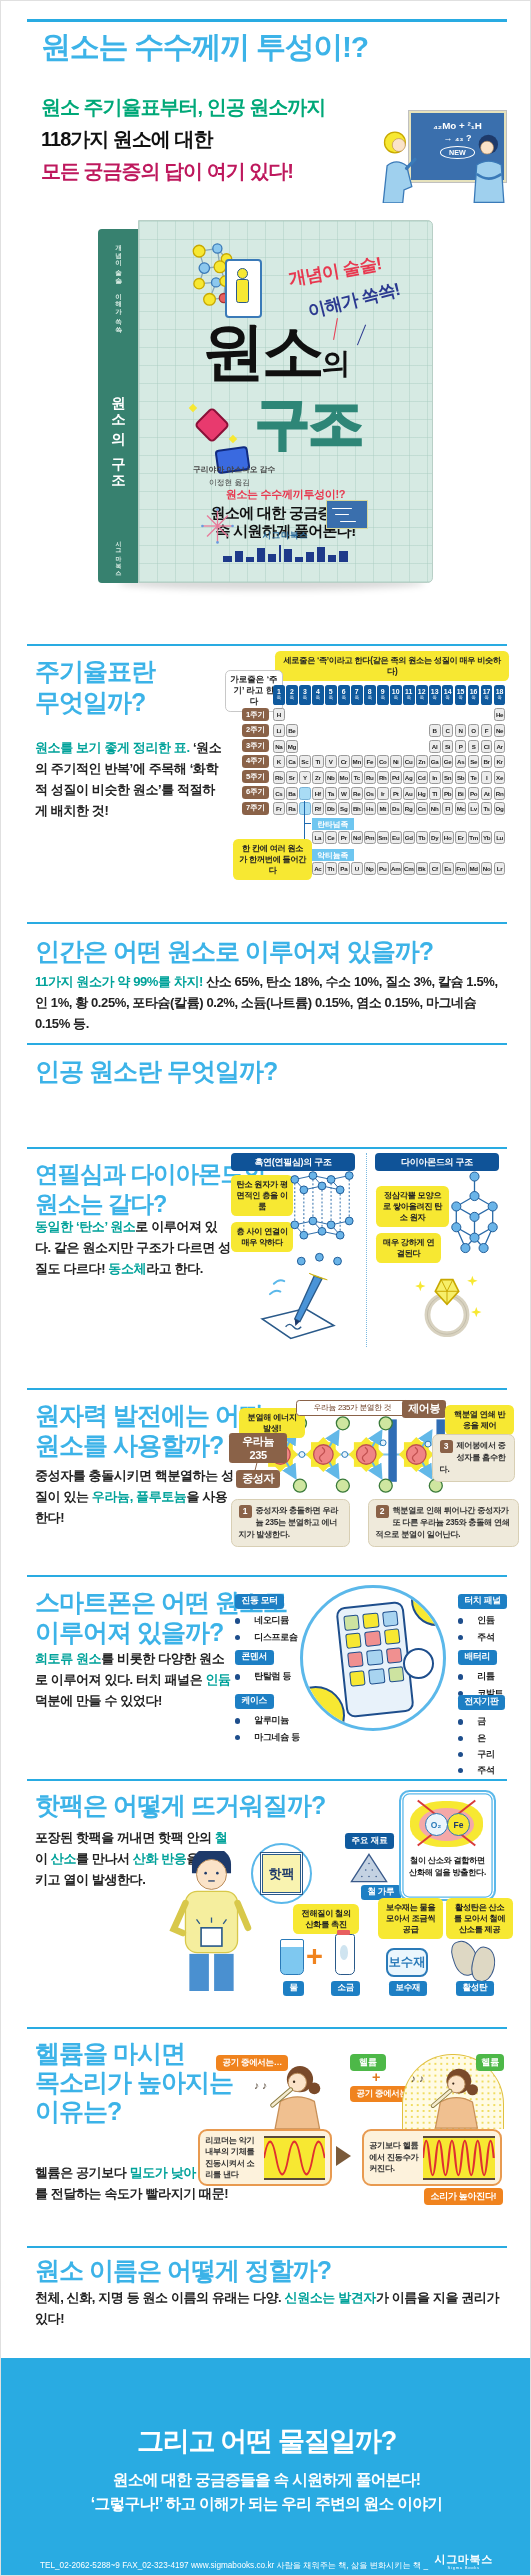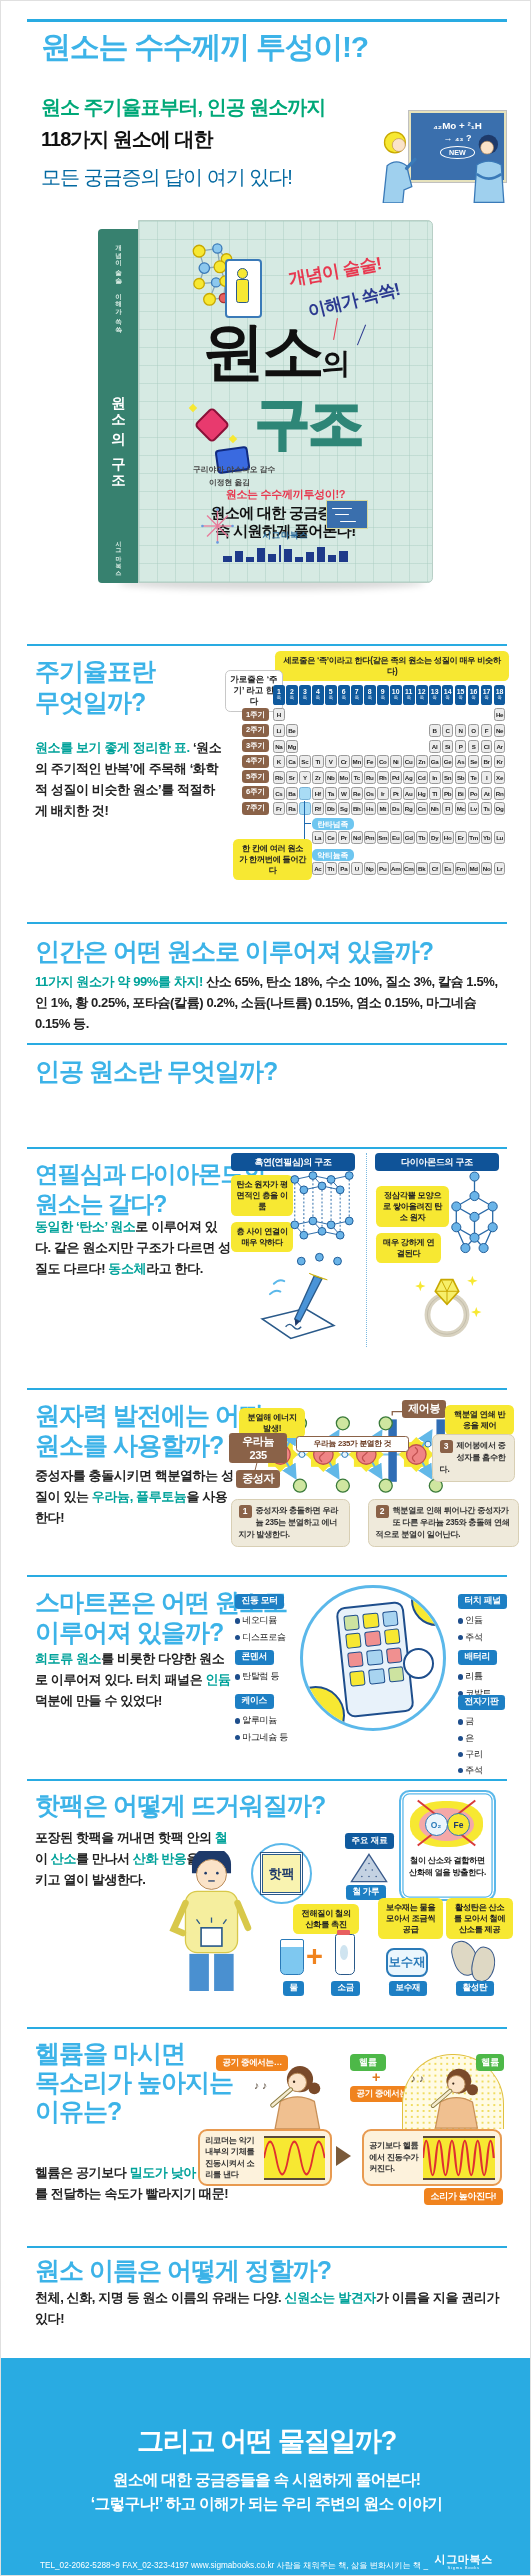--- a/index.html
+++ b/index.html
@@ -17,7 +17,7 @@
   .hdr-title{position:absolute;left:40px;top:26px;font-size:30px;font-weight:800;color:#3cb3e8;letter-spacing:-1.3px;}
   .hdr-sub{position:absolute;left:40px;top:93px;font-size:20px;font-weight:800;color:#00a878;letter-spacing:-1px;}
   .hdr-b1{position:absolute;left:40px;top:125px;font-size:20px;font-weight:800;color:#111;letter-spacing:-1px;}
-  .hdr-b2{position:absolute;left:40px;top:157px;font-size:20px;font-weight:400;color:#0369a1;letter-spacing:-1px;margin-top:6px;}
+  .hdr-b2{position:absolute;left:40px;top:157px;font-size:20px;font-weight:700;color:#be185d;letter-spacing:-1px;}
   .board{position:absolute;left:408px;top:110px;width:93px;height:67px;background:#3a6fad;
          border:2px solid #e6e2bc;outline:0.7px solid #c0c0c0;color:#fff;text-align:center;}
   .board .l1{margin-top:6.5px;font-size:9.8px;font-weight:700;}

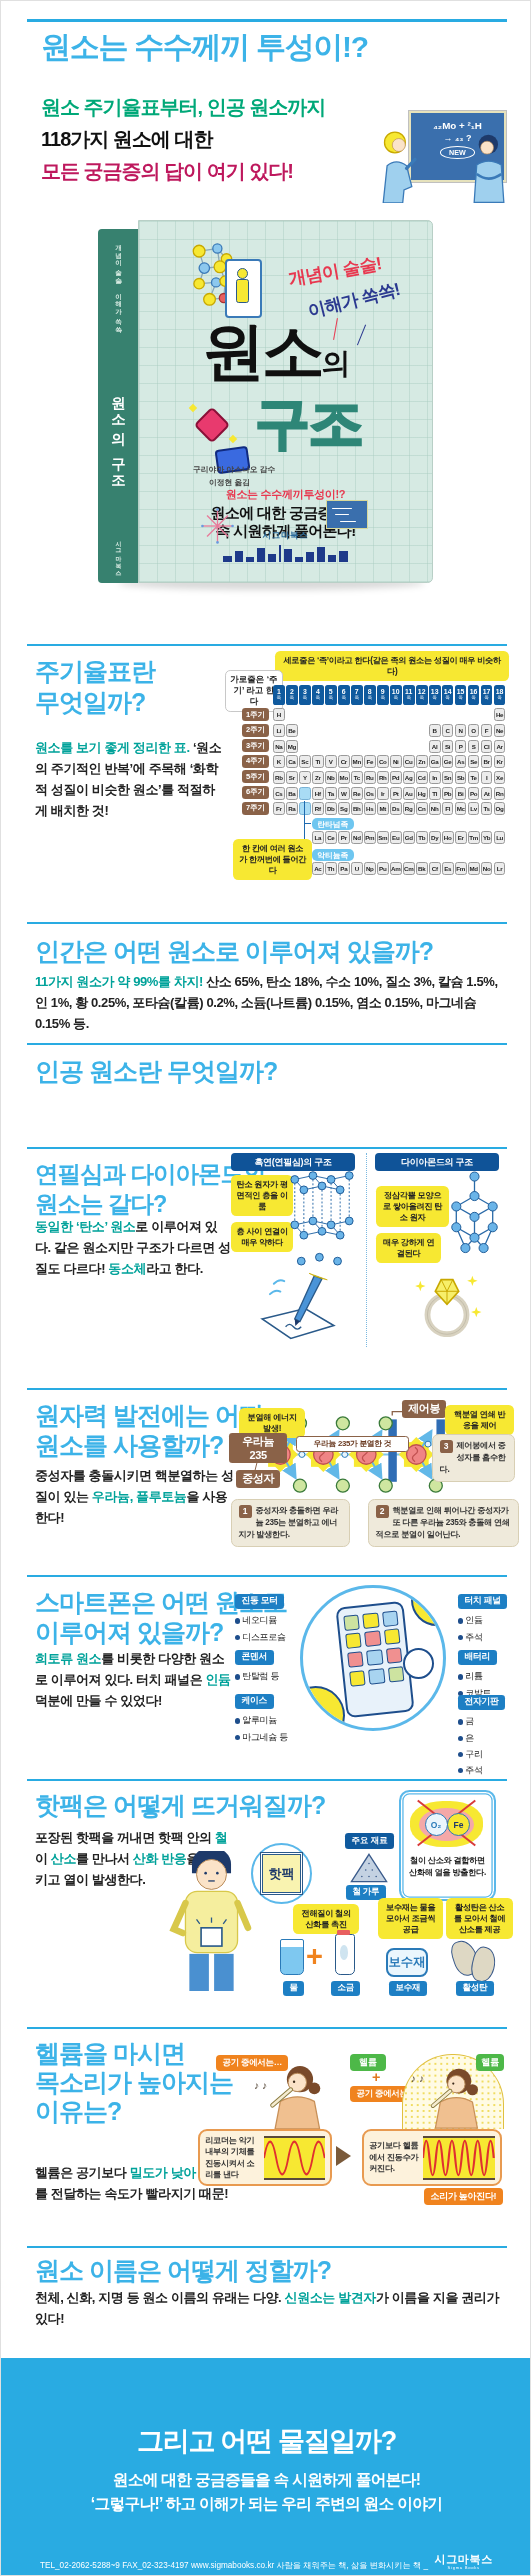--- a/index.html
+++ b/index.html
@@ -63,7 +63,7 @@
         border:2px solid #102a80;border-radius:3.9px;transform:rotate(-8deg);}
   .spark{position:absolute;width:5.9px;height:5.9px;background:#f7e832;transform:rotate(45deg);}
   .cv-author{position:absolute;left:54px;top:243px;font-size:7.8px;font-weight:600;color:#444;}
-  .cv-trans{position:absolute;left:70px;top:256px;font-size:7.8px;font-weight:700;color:#444;}
+  .cv-trans{position:absolute;left:70px;top:256px;font-size:7.8px;font-weight:400;color:#444;}
   .cv-red{position:absolute;left:0;right:0;top:266px;text-align:center;font-size:11px;font-weight:800;color:#e8384f;letter-spacing:-0.3px;}
   .cv-p1{position:absolute;left:0;right:0;top:283px;text-align:center;font-size:15px;font-weight:800;color:#111;letter-spacing:-0.7px;}
   .cv-p2{position:absolute;left:0;right:0;top:301px;text-align:center;font-size:15px;font-weight:800;color:#111;letter-spacing:-0.7px;}

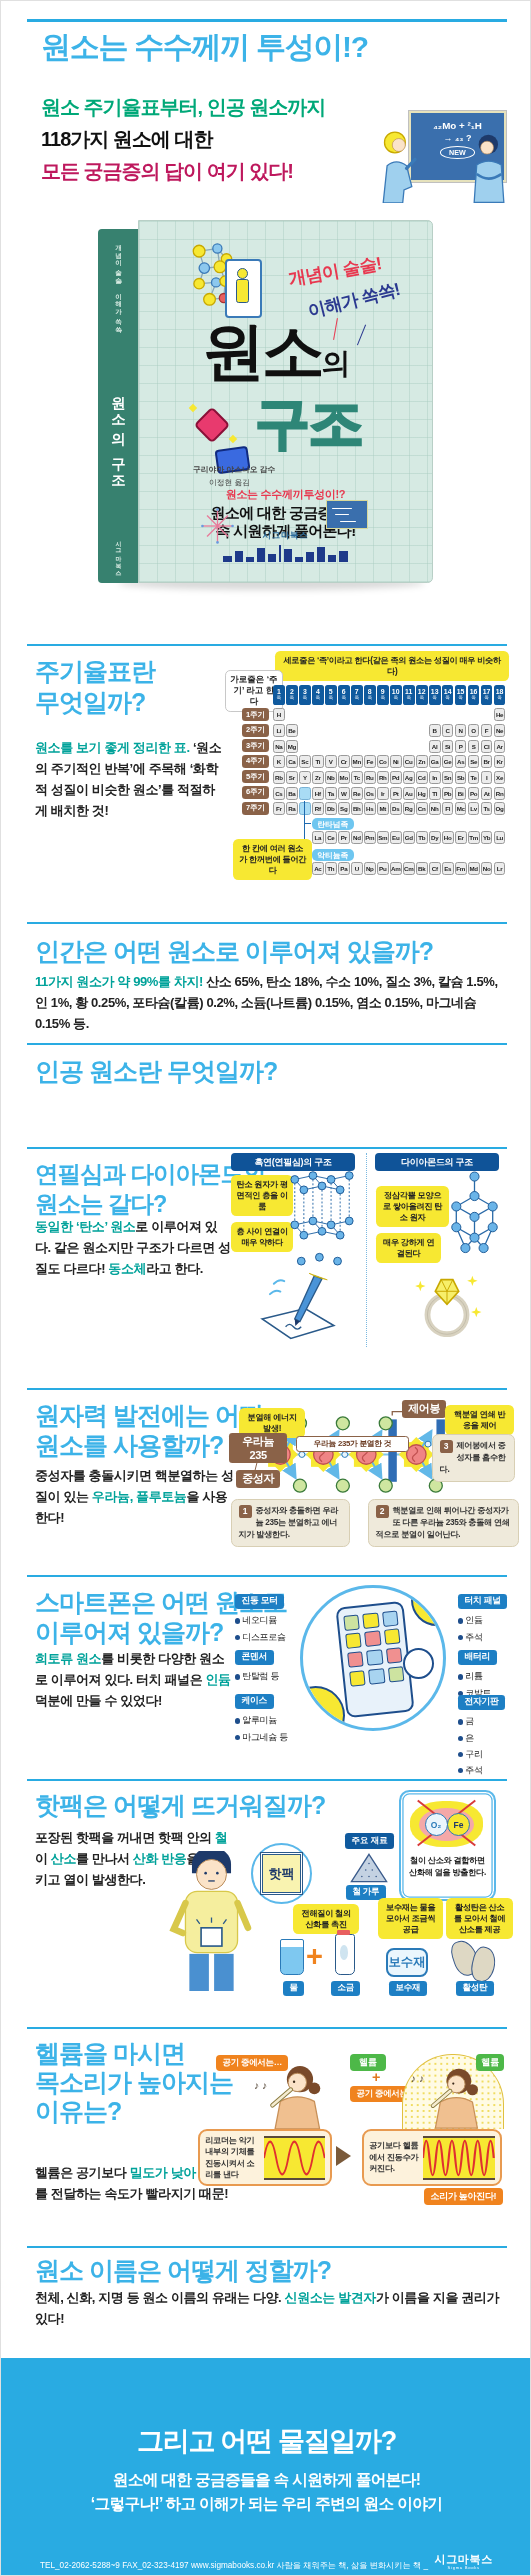--- a/index.html
+++ b/index.html
@@ -113,7 +113,7 @@
   .pt-plabel{width:27px;height:13px;background:#8a6248;border-radius:3.3px;color:#fff;font-size:7.5px;
              font-weight:700;display:flex;align-items:center;justify-content:center;}
   .f-badge{position:absolute;background:#6ec6f0;color:#fff;font-size:7.8px;font-weight:700;
-           padding:0.7px 5.2px;border-radius:5px;}
+           padding:0.7px 5.2px;border-radius:0;}
   .pt-link{position:absolute;background:#1e6ab0;}
   
   .panel-h{position:absolute;background:#0f5398;color:#fff;font-size:9px;font-weight:700;

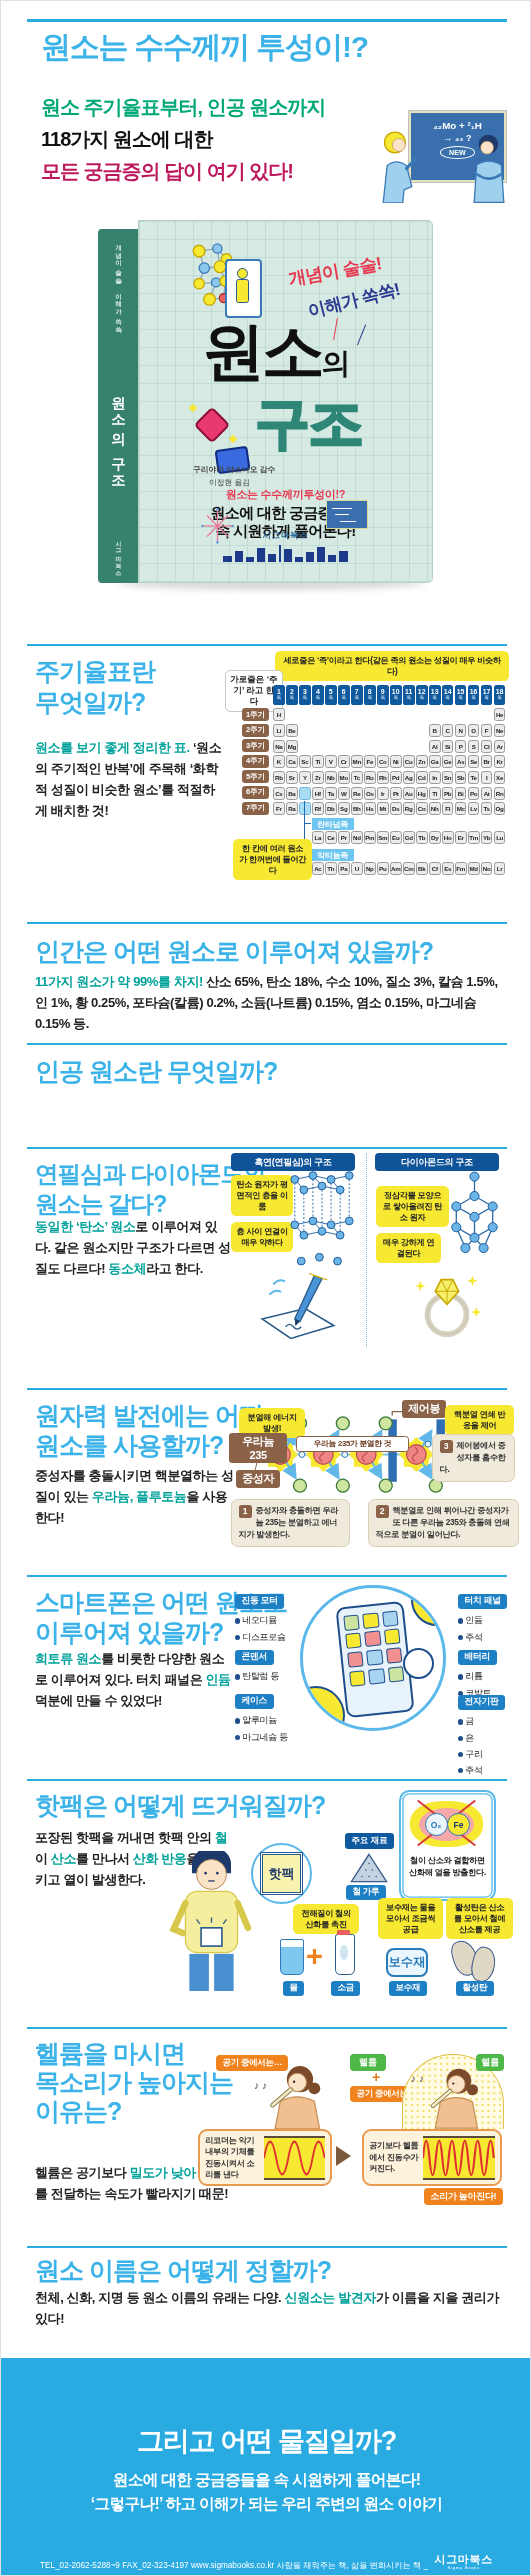--- a/index.html
+++ b/index.html
@@ -84,7 +84,7 @@
   .brown{position:absolute;background:#8a6248;color:#fff;font-size:11px;font-weight:700;
          padding:1.3px 5.2px;border-radius:3.3px;text-align:center;letter-spacing:-0.3px;}
   .brown-line{position:absolute;background:#fff;border:1.3px solid #8a6248;color:#6a3a20;font-size:7.8px;
-         font-weight:700;padding:1.3px 3.9px;border-radius:3.3px;text-align:center;letter-spacing:-0.3px;margin-top:36px;}
+         font-weight:400;padding:1.3px 3.9px;border-radius:3.3px;text-align:center;letter-spacing:-0.3px;}
   .beige{position:absolute;background:#efeadb;border:0.7px solid #d8cfb4;border-radius:6.5px;
          padding:5.2px 6.5px;font-size:8.2px;font-weight:600;color:#333;line-height:1.45;letter-spacing:-0.3px;}
   .step-num{display:inline-block;width:13px;height:13px;background:#8a6248;color:#fff;border-radius:2.6px;

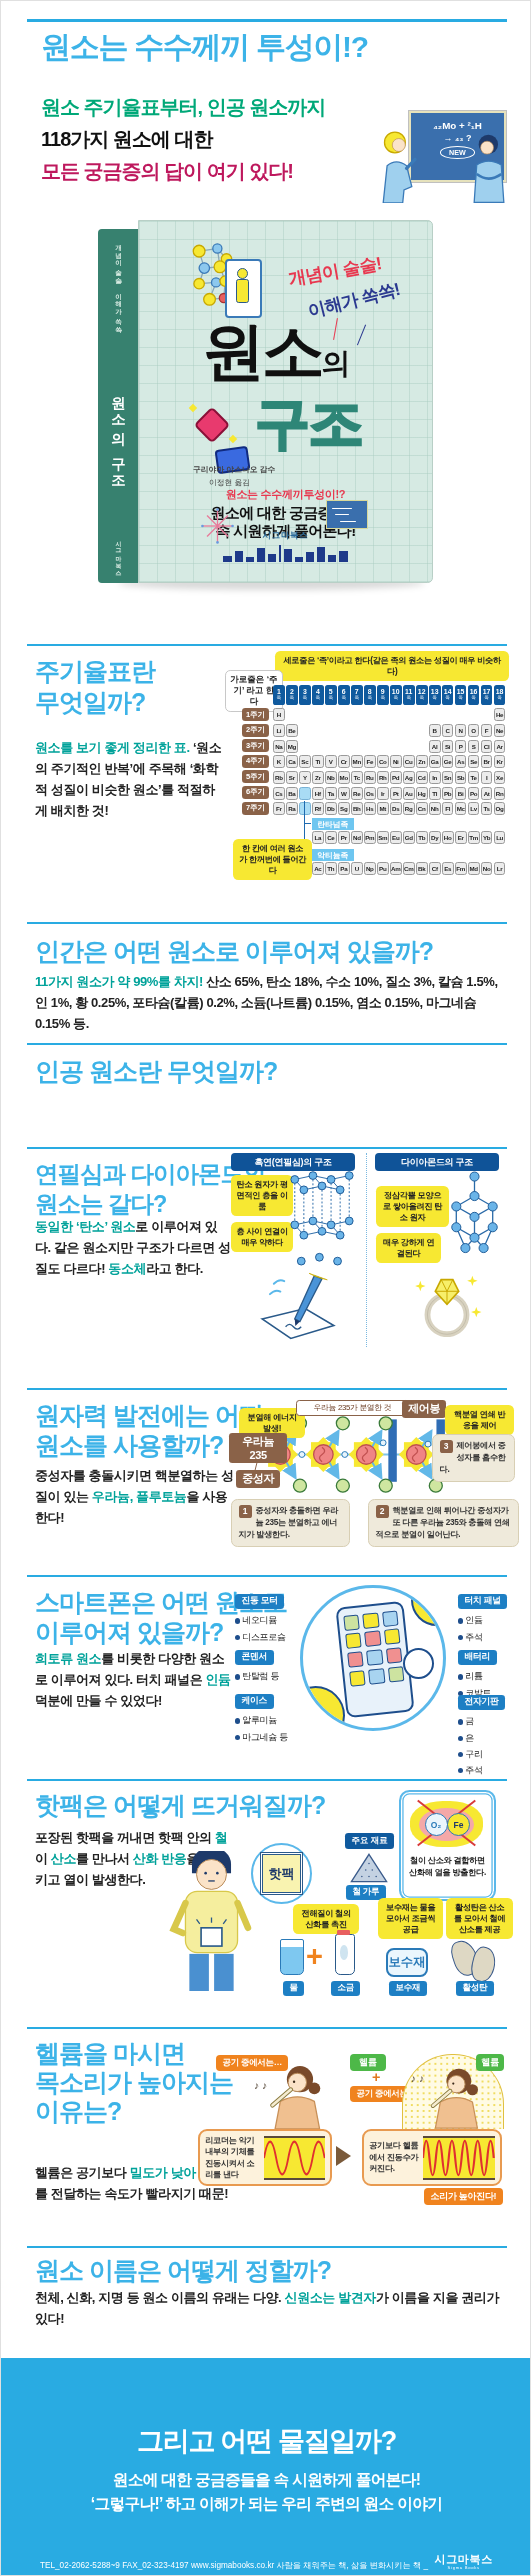--- a/index.html
+++ b/index.html
@@ -124,7 +124,7 @@
   .sp-badge{display:inline-block;background:#1d7fc4;color:#fff;font-size:8.8px;font-weight:700;
             padding:1.3px 6.5px;border-radius:3.3px;margin-bottom:2.6px;letter-spacing:-0.3px;}
   .sp-items{list-style:none;margin:0;padding:0;}
-  .sp-items li{display:flex;align-items:center;gap:2px;font-size:9px;font-weight:400;color:#222;margin:3.3px 0;letter-spacing:-0.3px;}
+  .sp-items li{display:flex;align-items:center;gap:14px;font-size:9px;font-weight:700;color:#222;margin:3.3px 0;letter-spacing:-0.3px;}
   .dot{width:5.2px;height:5.2px;border-radius:50%;background:#1e4e8c;flex:none;}
   .sp-circle{position:absolute;left:299px;top:1584px;width:146px;height:146px;border:3.3px solid #5bb8ea;
              border-radius:50%;background:#fff;overflow:hidden;box-sizing:border-box;}

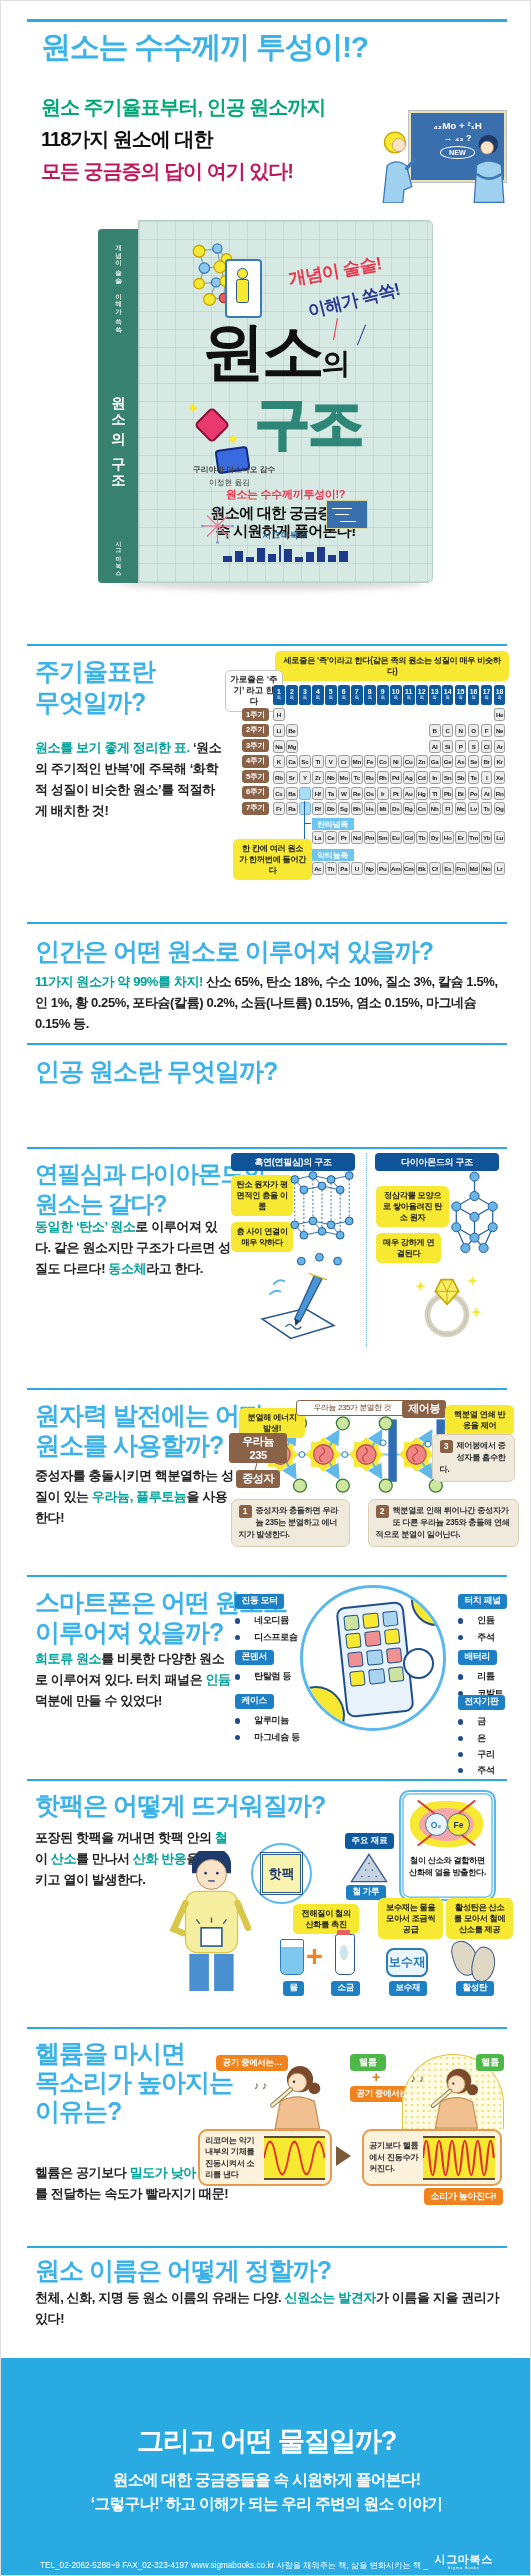--- a/index.html
+++ b/index.html
@@ -916,7 +916,7 @@
         <circle cx="40" cy="36" r="1.2"></circle>
       </g>
   </svg>
-  <div class="bbadge" style="left:345px;top:1884px">철 가루</div>
+  <div class="bbadge" style="left:360px;top:1884px">철 가루</div>
 
   <div class="ox-panel">
     <div class="cloud-y"></div>

